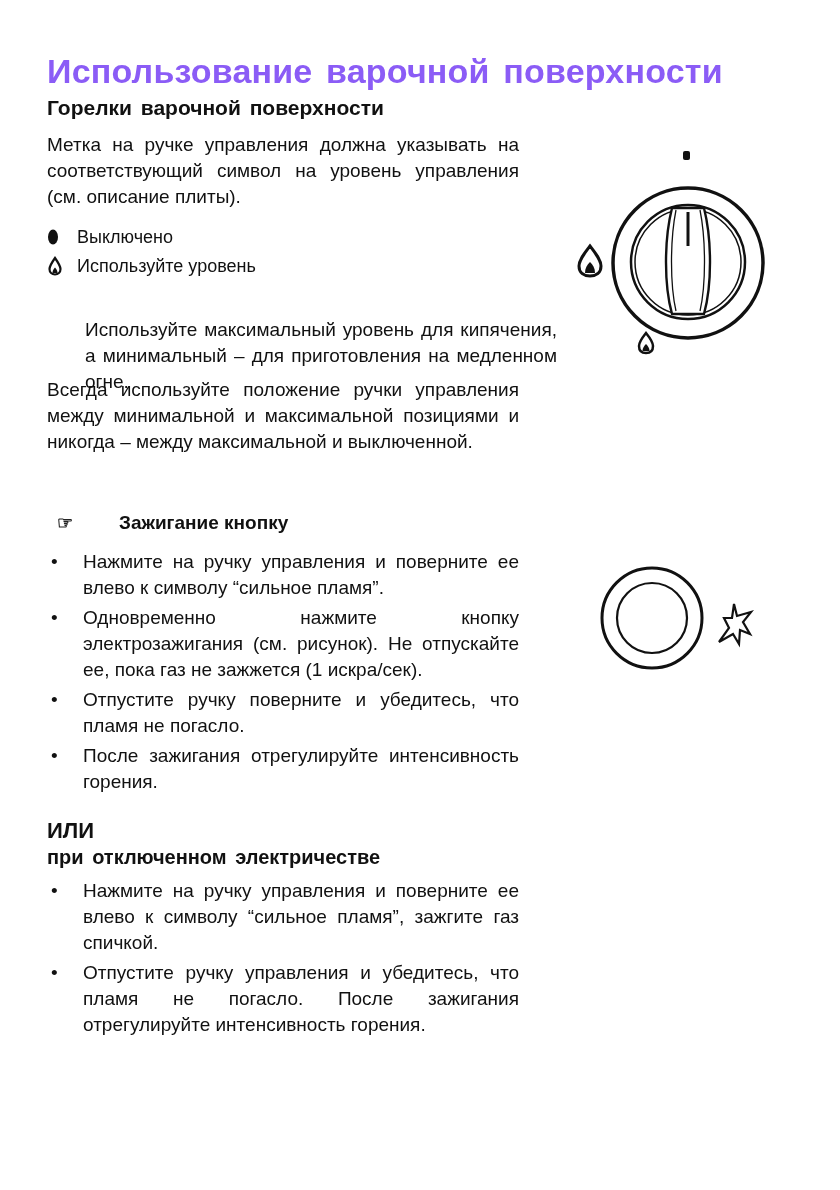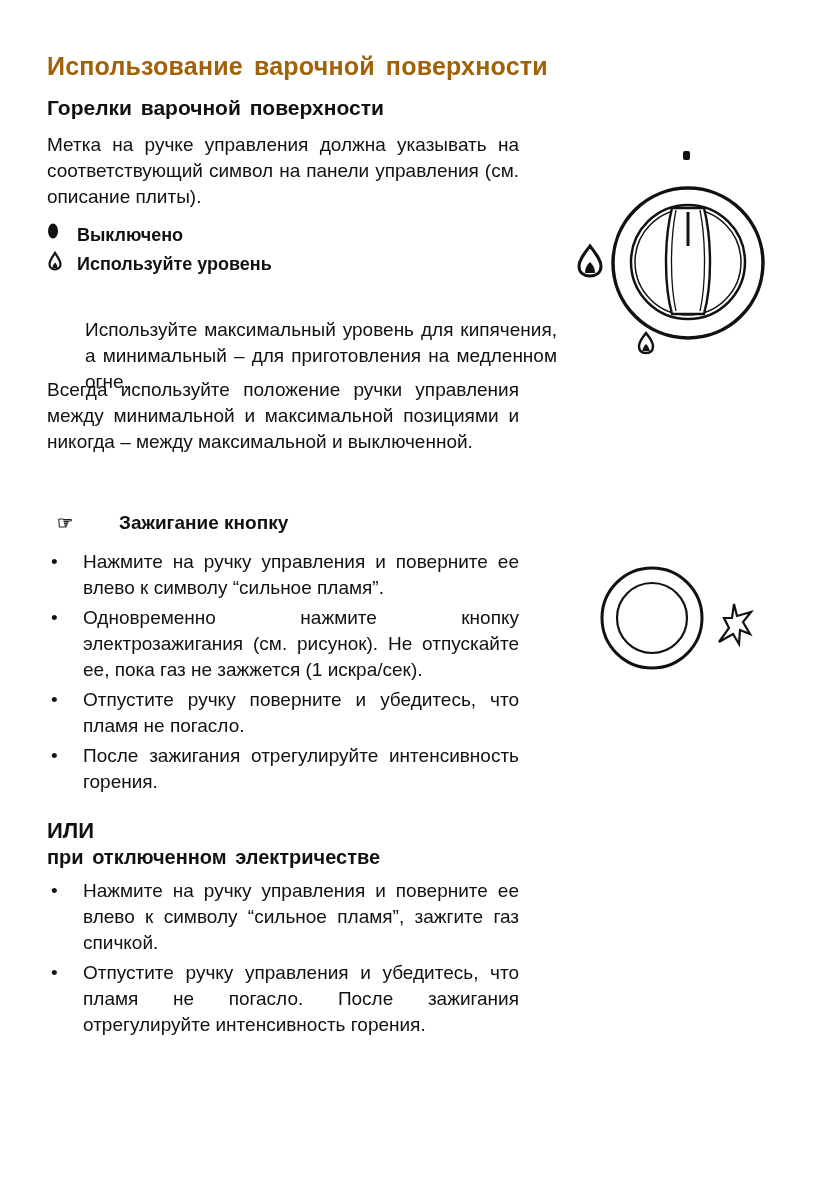--- a/index.html
+++ b/index.html
@@ -6,7 +6,7 @@
   body { width:840px; height:1190px; position:relative; overflow:hidden;
          font-family:"Liberation Sans", sans-serif; color:#111; }
   .abs { position:absolute; }
-  .h1 { left:47px; top:52px; font-size:25px; font-weight:bold; color:#a16207; word-spacing:4px; letter-spacing:0.2px; }
+  .h1 { left:47px; top:52px; font-size:34px; font-weight:bold; color:#8b5cf6; word-spacing:4px; letter-spacing:0.2px; }
   .h2 { left:47px; top:96px; font-size:21px; font-weight:bold; color:#111; word-spacing:3px;text-align:center; }
   .p { left:47px; width:472px; font-size:19px; line-height:26px; text-align:justify; text-align-last:left; }
   .legend { left:47px; font-size:18px; line-height:26px; }

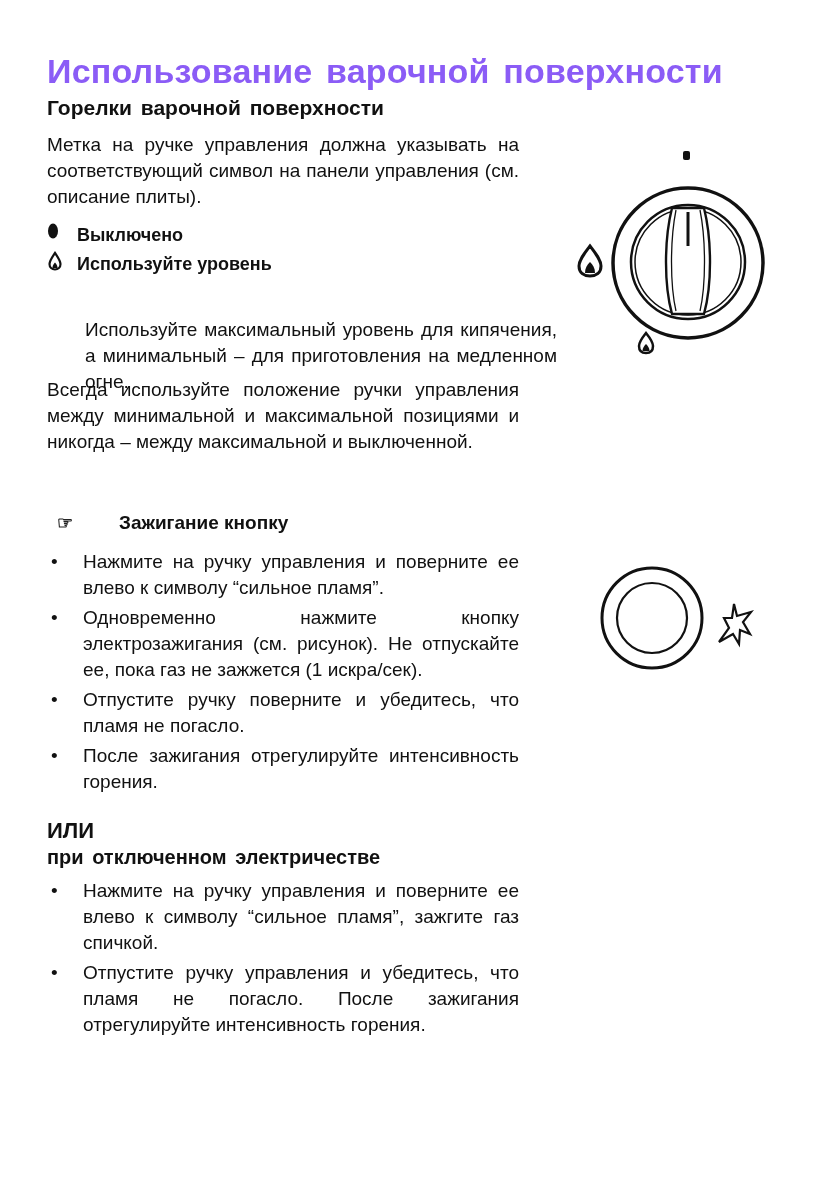--- a/index.html
+++ b/index.html
@@ -27,7 +27,7 @@
 <div class="abs h1">Использование варочной поверхности</div>
 <div class="abs h2">Горелки варочной поверхности</div>
 
-<div class="abs p" style="top:132px;">Метка на ручке управления должна указывать на соответствующий символ на панели управления (см. описание плиты).</div>
+<div class="abs p" style="top:132px;">Метка на ручке управления должна указывать на соответствующий символ на уровень управления (см. описание плиты).</div>
 
 <div class="abs legend" style="top:222px;">
   <div class="row">

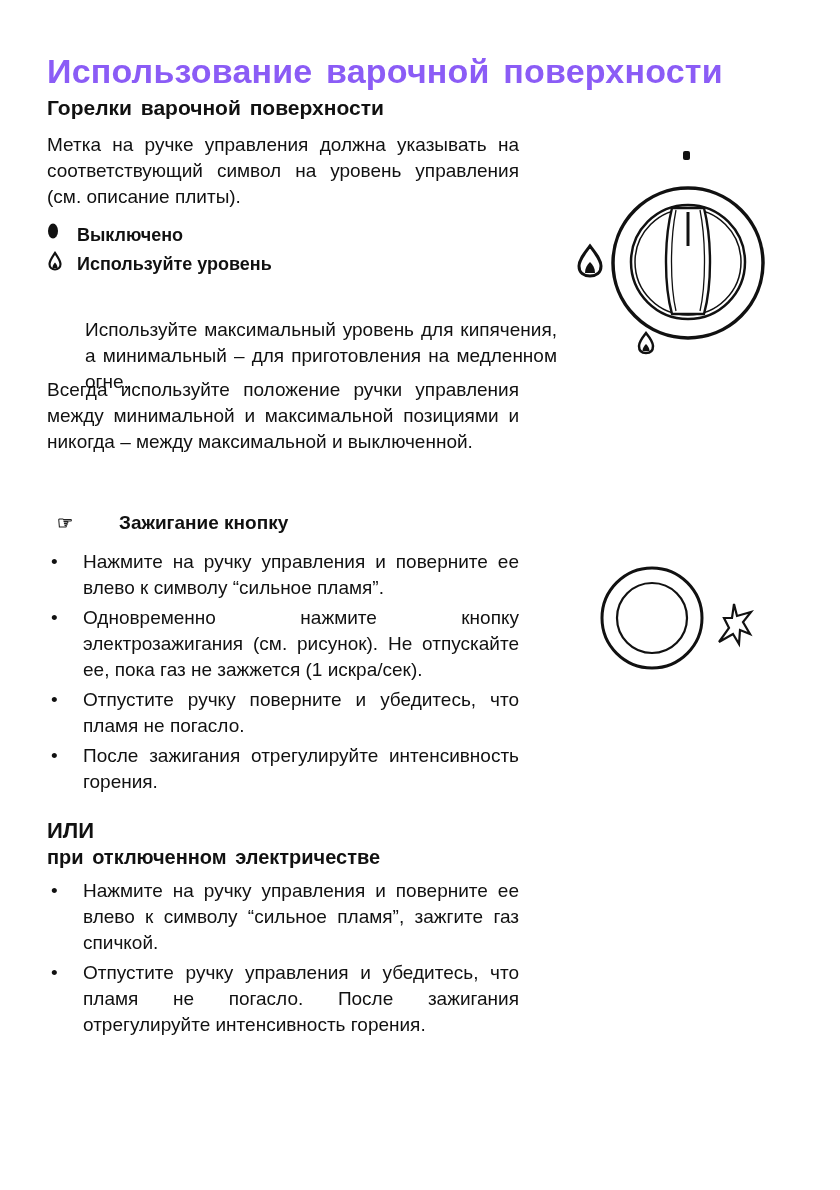--- a/index.html
+++ b/index.html
@@ -10,7 +10,7 @@
   .h2 { left:47px; top:96px; font-size:21px; font-weight:bold; color:#111; word-spacing:3px;text-align:center; }
   .p { left:47px; width:472px; font-size:19px; line-height:26px; text-align:justify; text-align-last:left; }
   .legend { left:47px; font-size:18px; line-height:26px; }
-  .legend .row { display:flex; align-items:flex-start; height:29px;font-weight:bold; }
+  .legend .row { display:flex; align-items:center; height:29px; }
   .legend .ico { width:30px; display:flex; align-items:center; justify-content:flex-start; }
   .sec { left:57px; top:512px; font-size:19px; font-weight:bold; display:flex; align-items:center; }
   .sec .hand { width:62px; font-size:18px; color:#222; }

